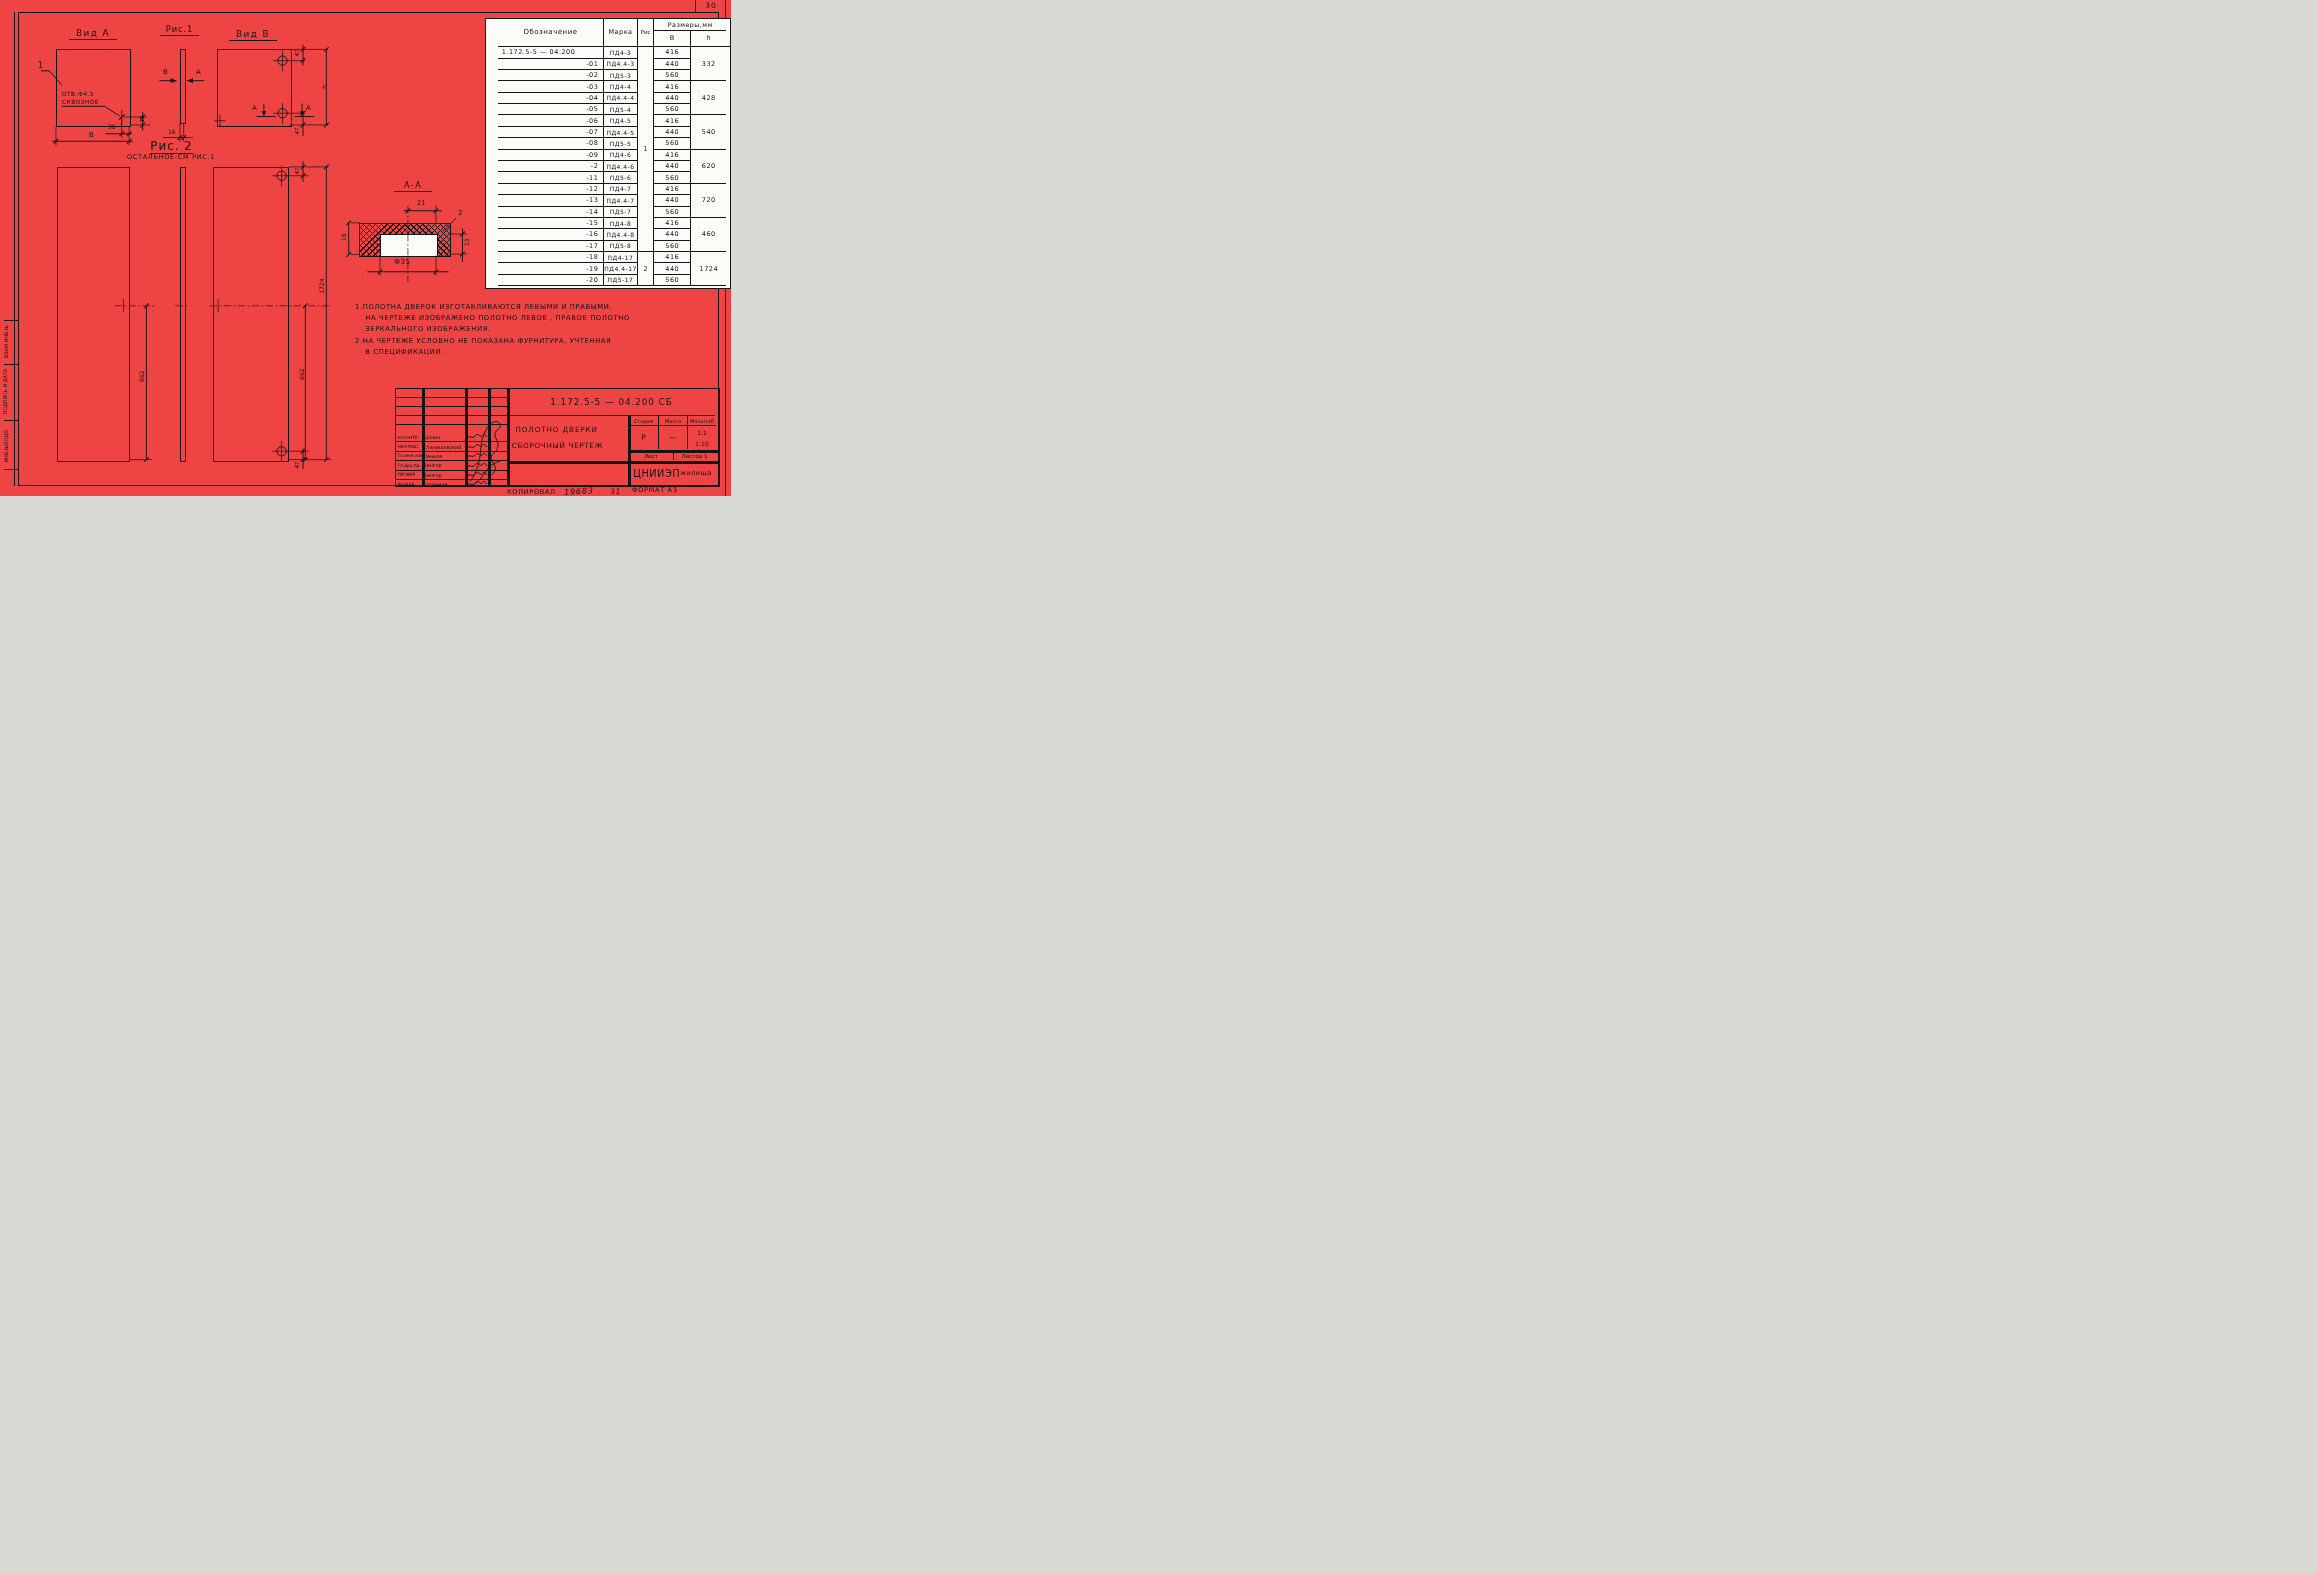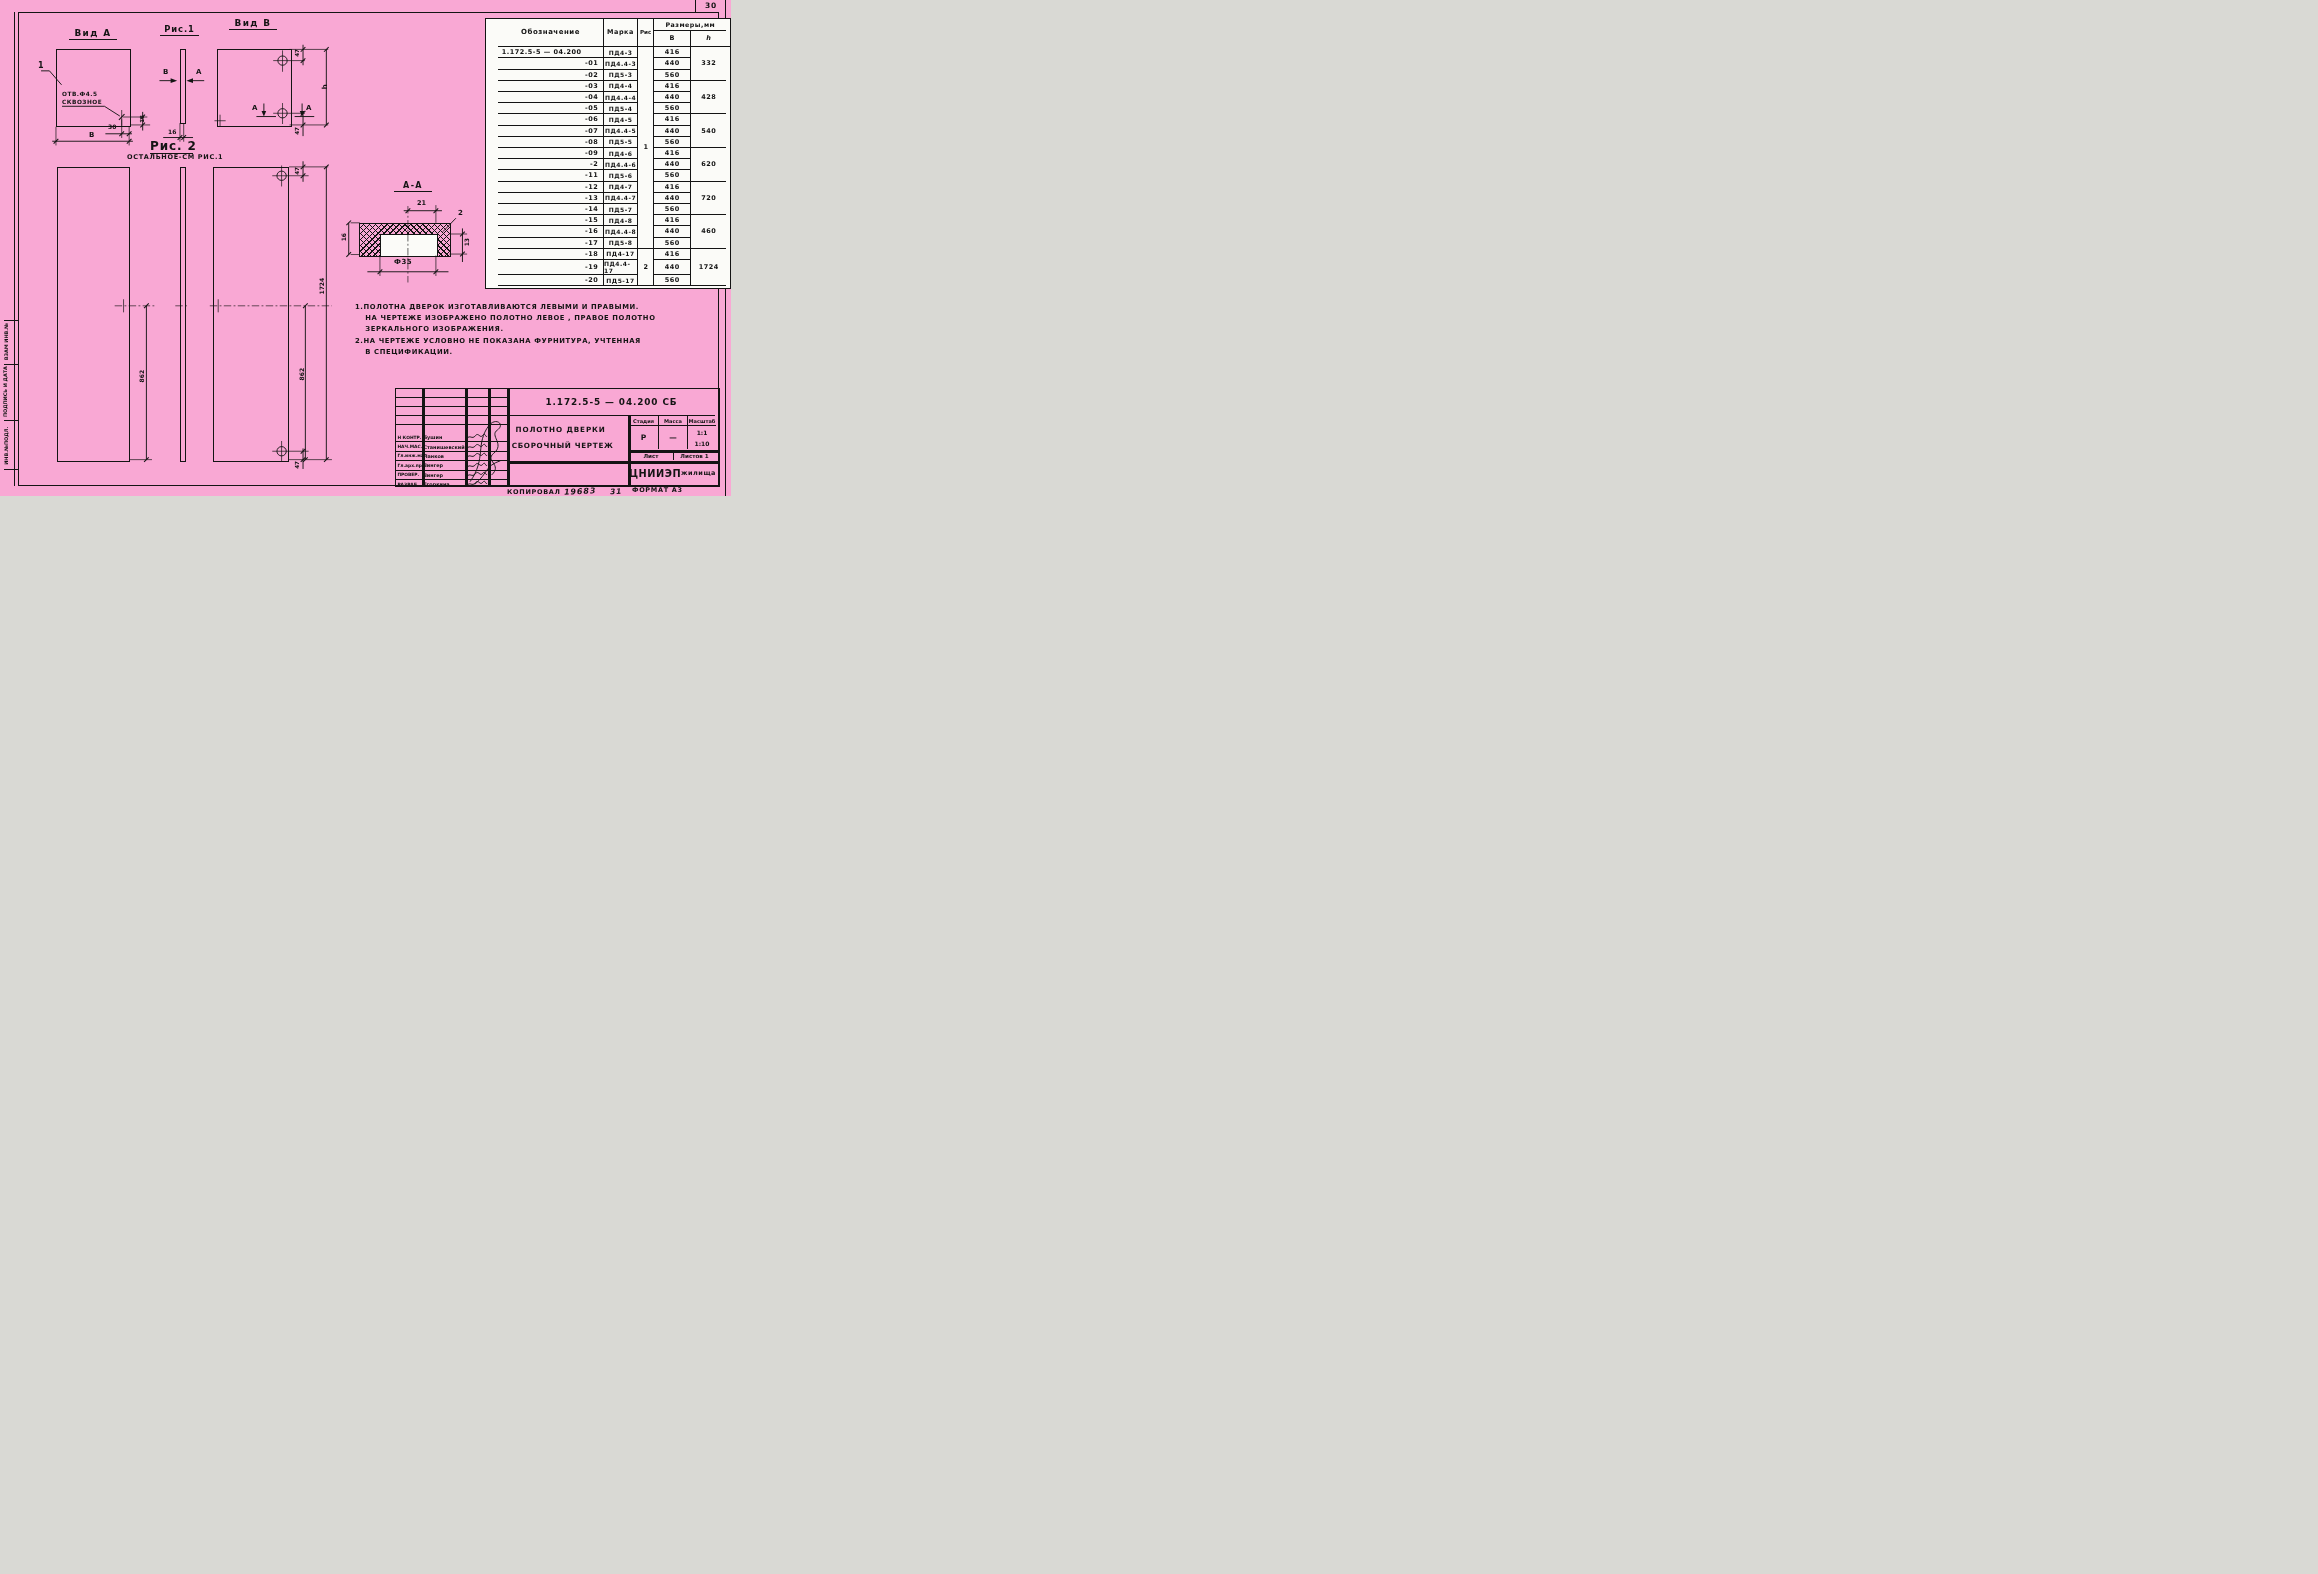--- a/index.html
+++ b/index.html
@@ -3,8 +3,8 @@
 <meta charset="utf-8">
 <style>
   html,body{margin:0;padding:0;background:#d9d9d4;}
-  .sheet{position:relative;width:731px;height:496px;background:#f9a8d4;color:#141414;
-         font-family:"DejaVu Sans",sans-serif;font-weight:bold;overflow:hidden;}
+  .sheet{position:relative;width:731px;height:496px;background:#ef4444;color:#141414;
+         font-family:"DejaVu Sans",sans-serif;font-weight:normal;overflow:hidden;}
   .abs{position:absolute;}
   .ink{background:#141414;}
   .panel{position:absolute;border:1.4px solid #141414;}

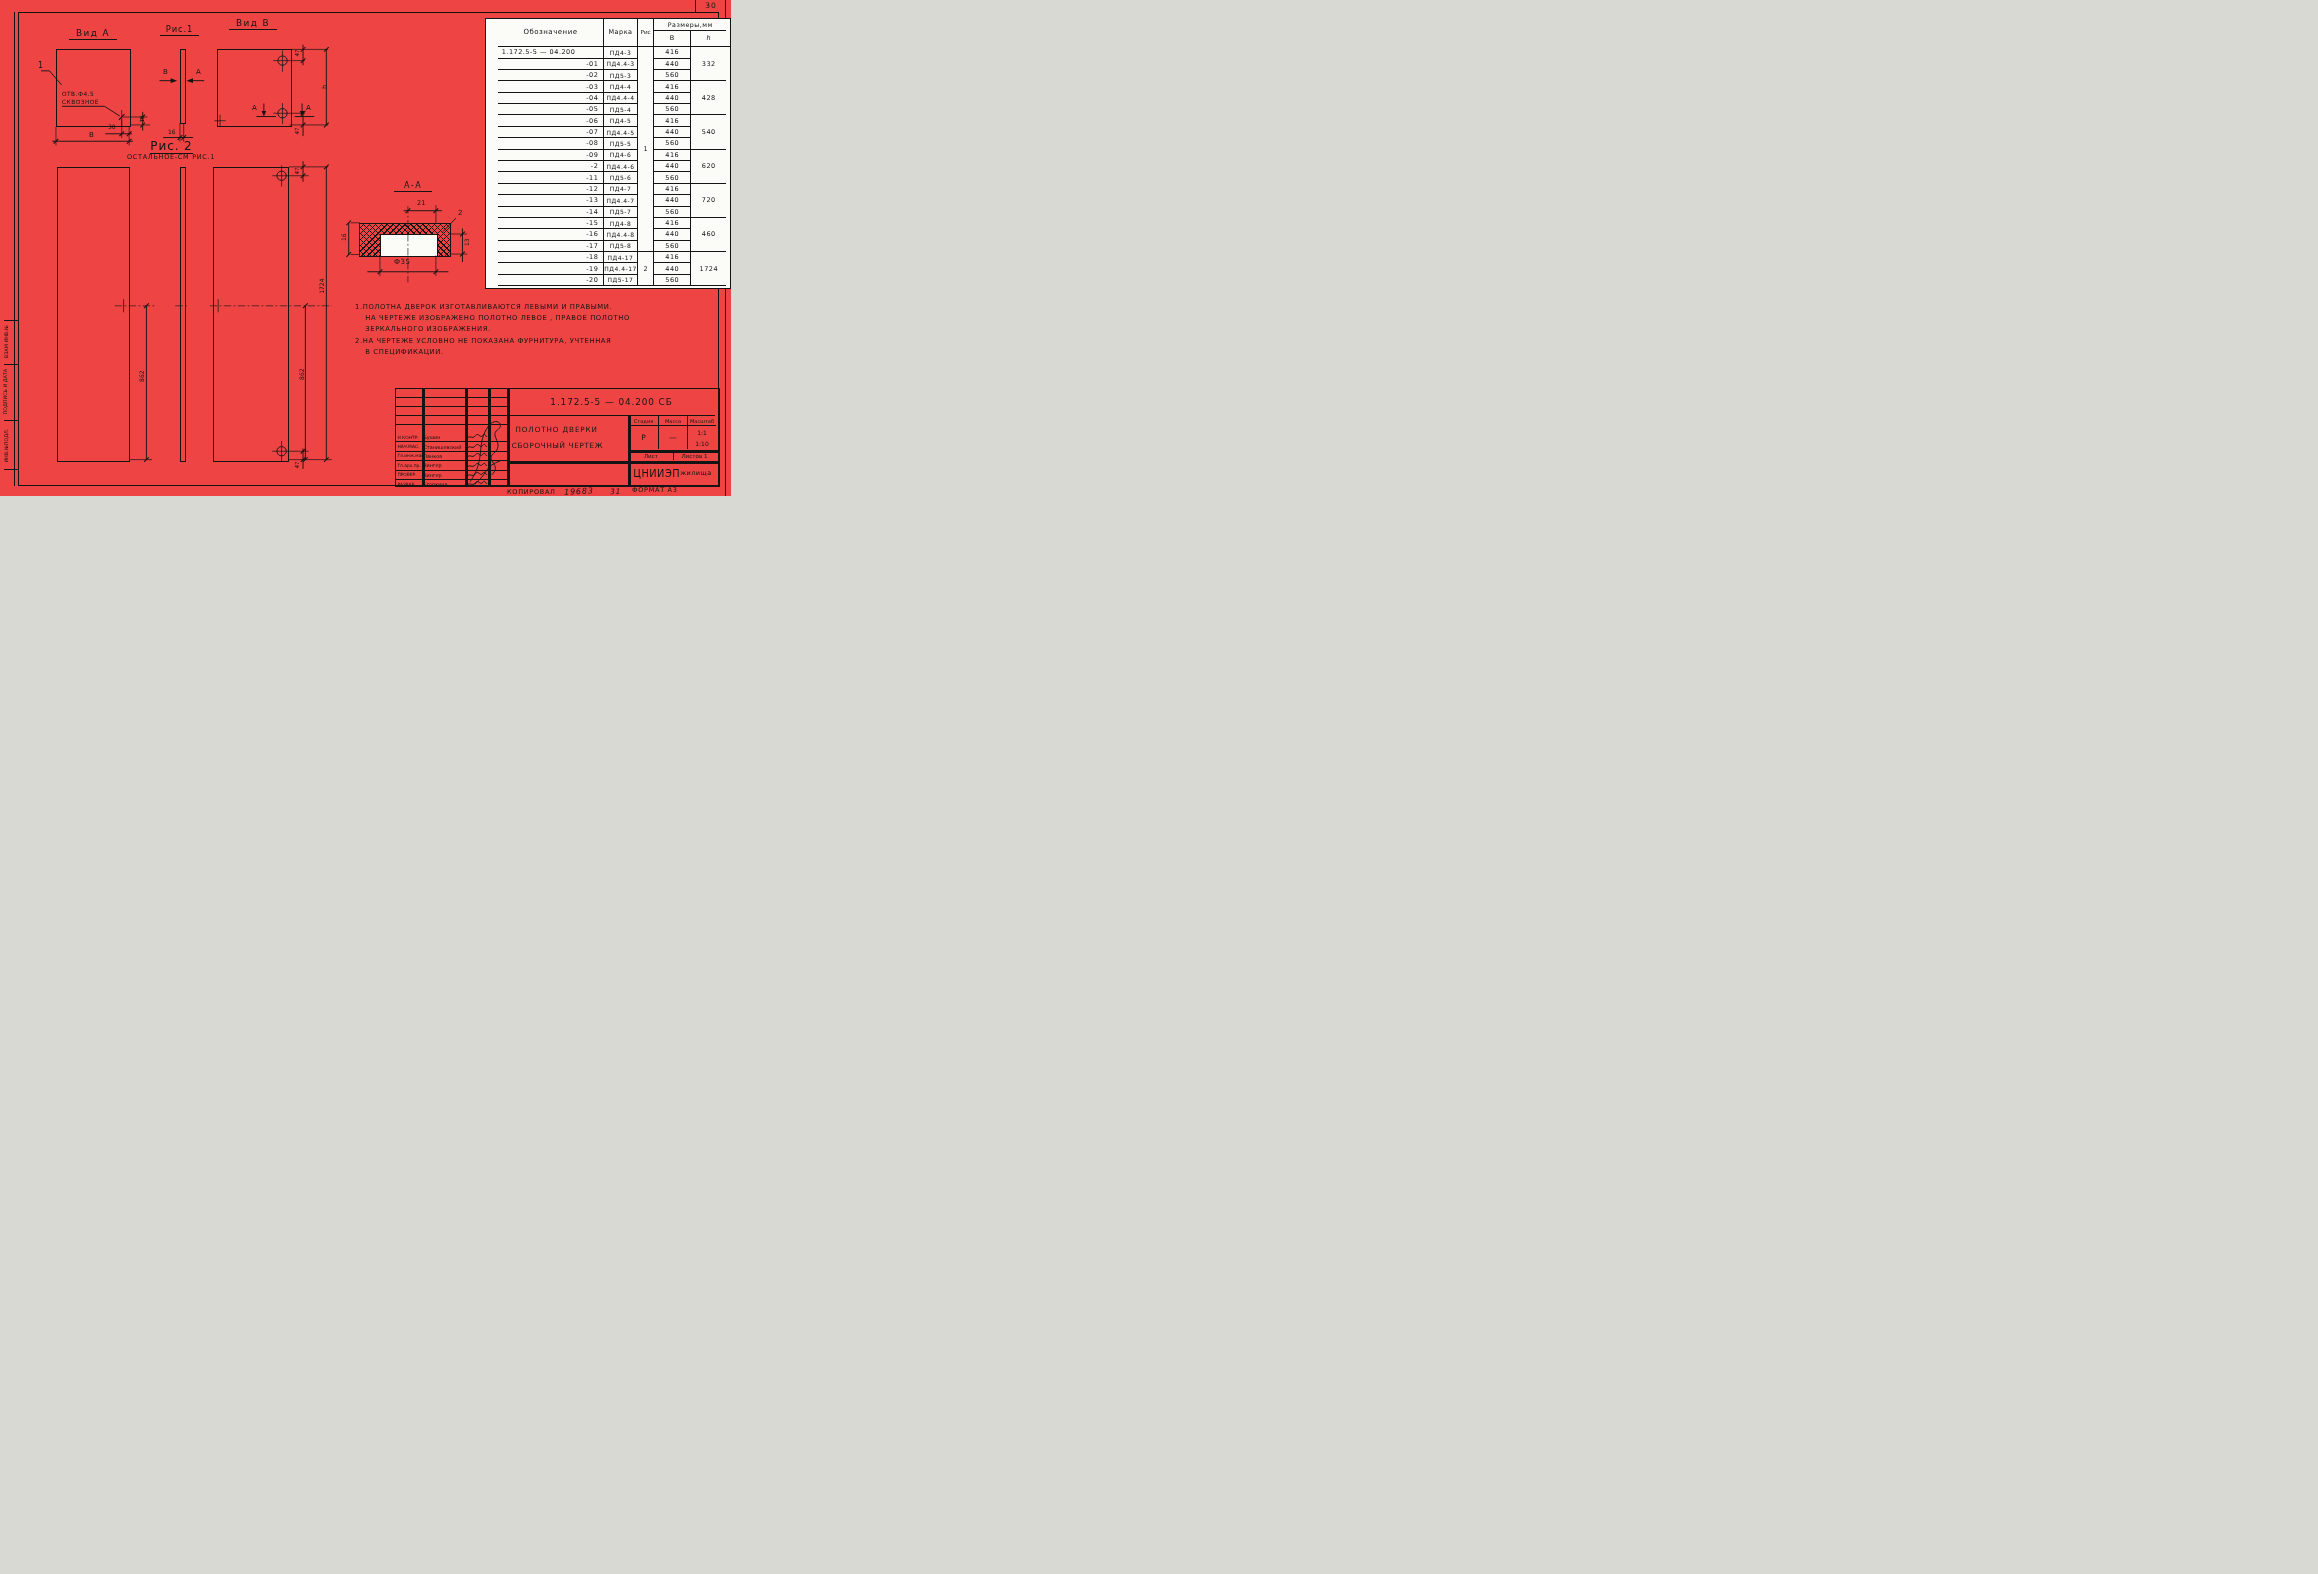--- a/index.html
+++ b/index.html
@@ -86,7 +86,7 @@
   <div class="lbl" style="left:196px;top:69px;font-size:7px;">А</div>
   <div class="lbl" style="left:168px;top:129px;font-size:6px;">16</div>
 
-  <div class="lbl und" style="left:229px;top:19px;width:48px;font-size:8.9px;letter-spacing:1.4px;">Вид В</div>
+  <div class="lbl und" style="left:229px;top:30px;width:48px;font-size:8.9px;letter-spacing:1.4px;">Вид В</div>
   <div class="panel" style="left:217px;top:49px;width:73px;height:76px;"></div>
   <div class="lbl" style="left:252px;top:105px;font-size:7px;">А</div>
   <div class="lbl" style="left:306px;top:105px;font-size:7px;">А</div>

